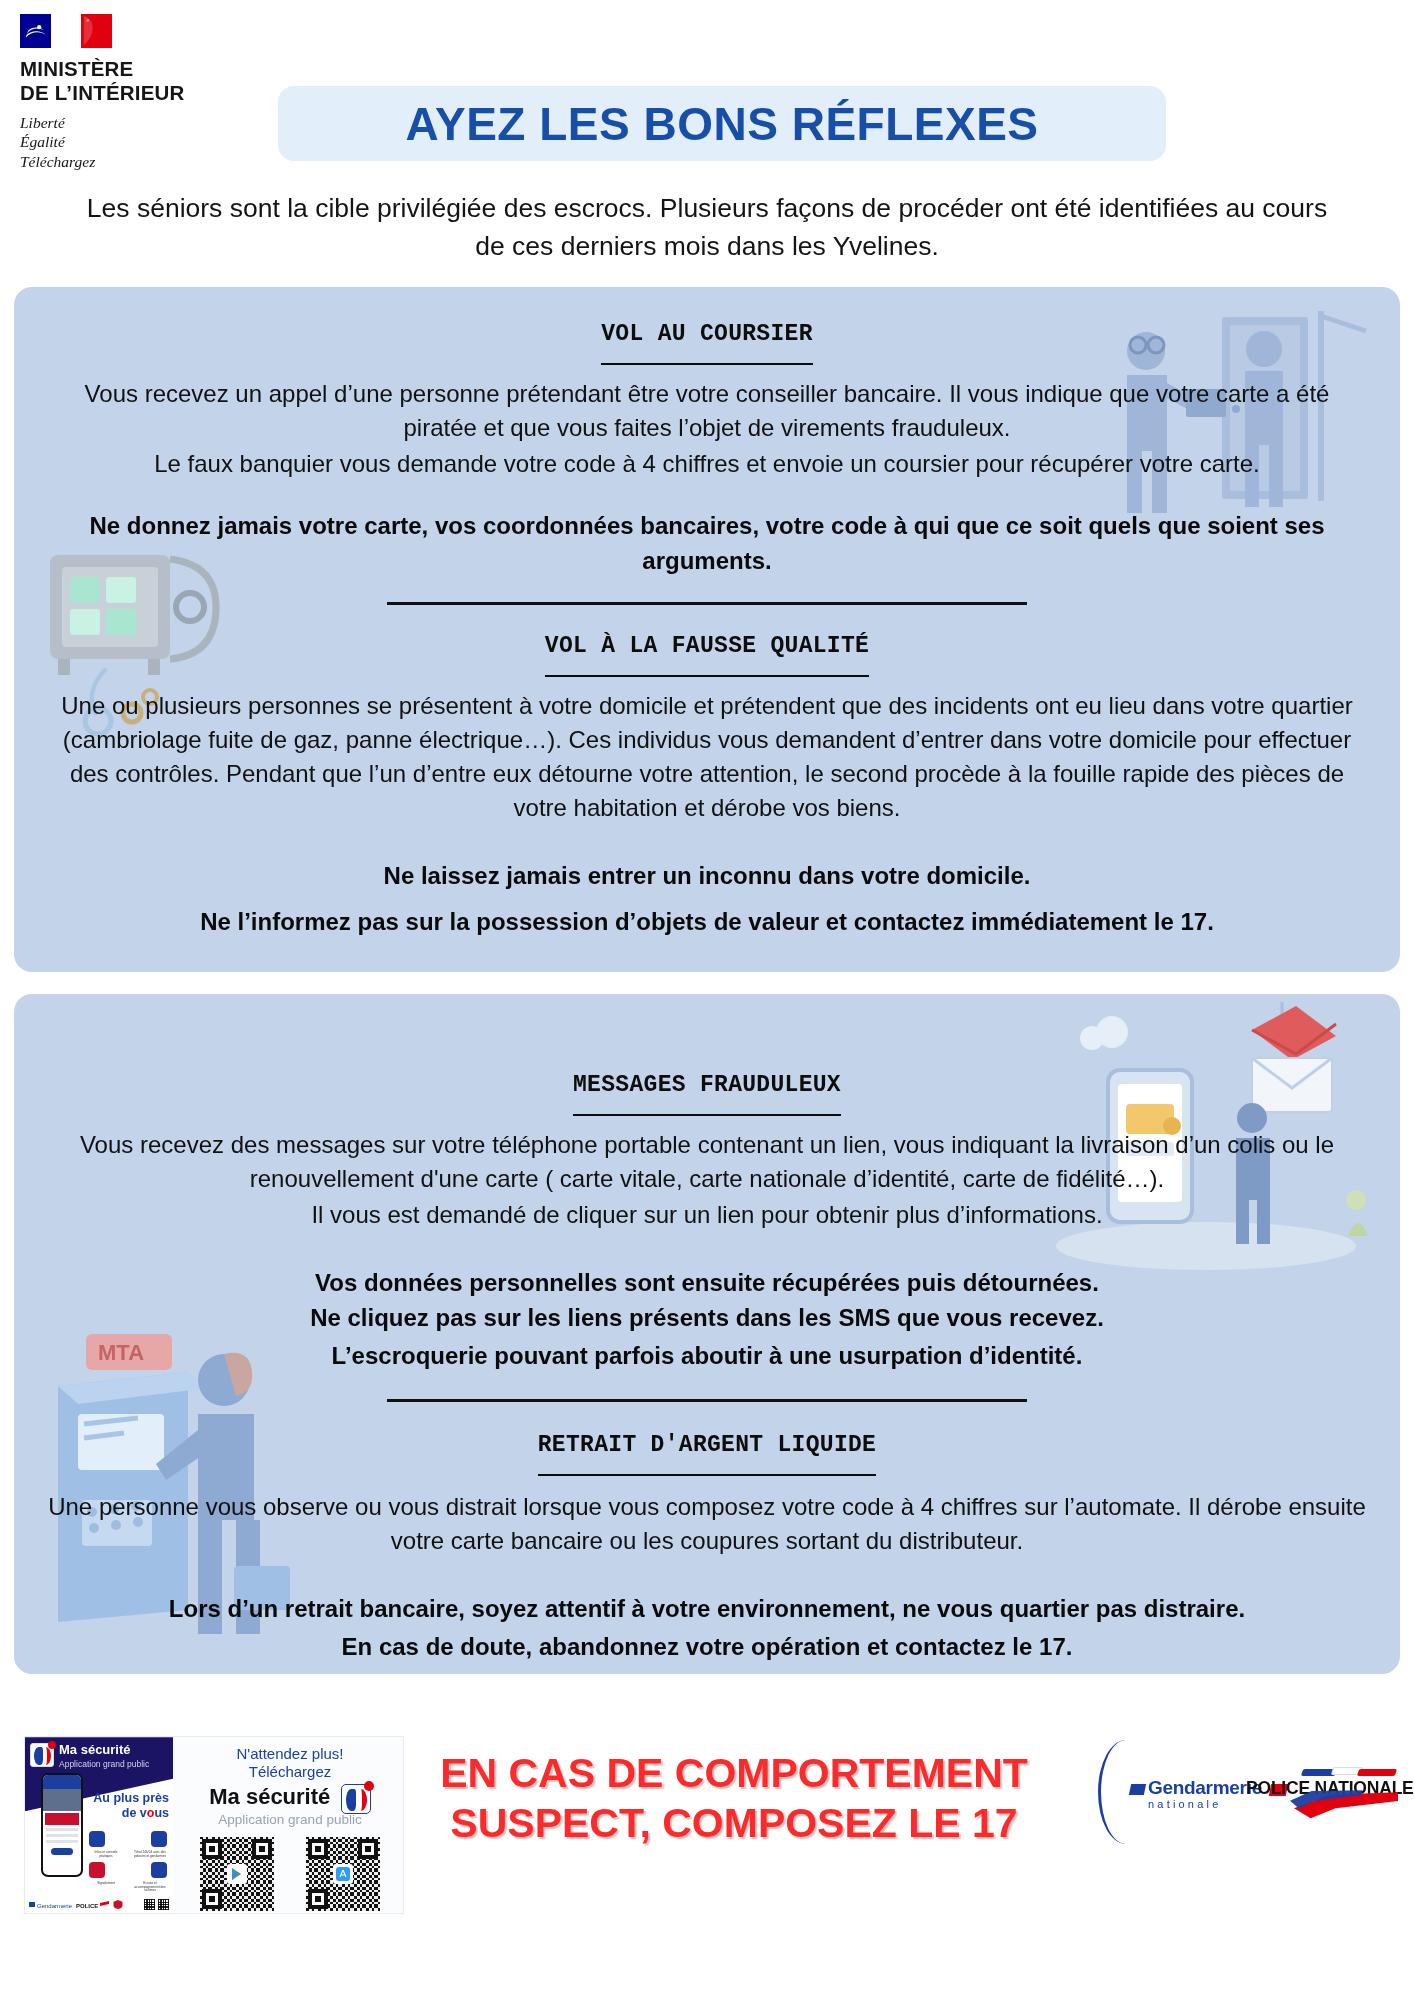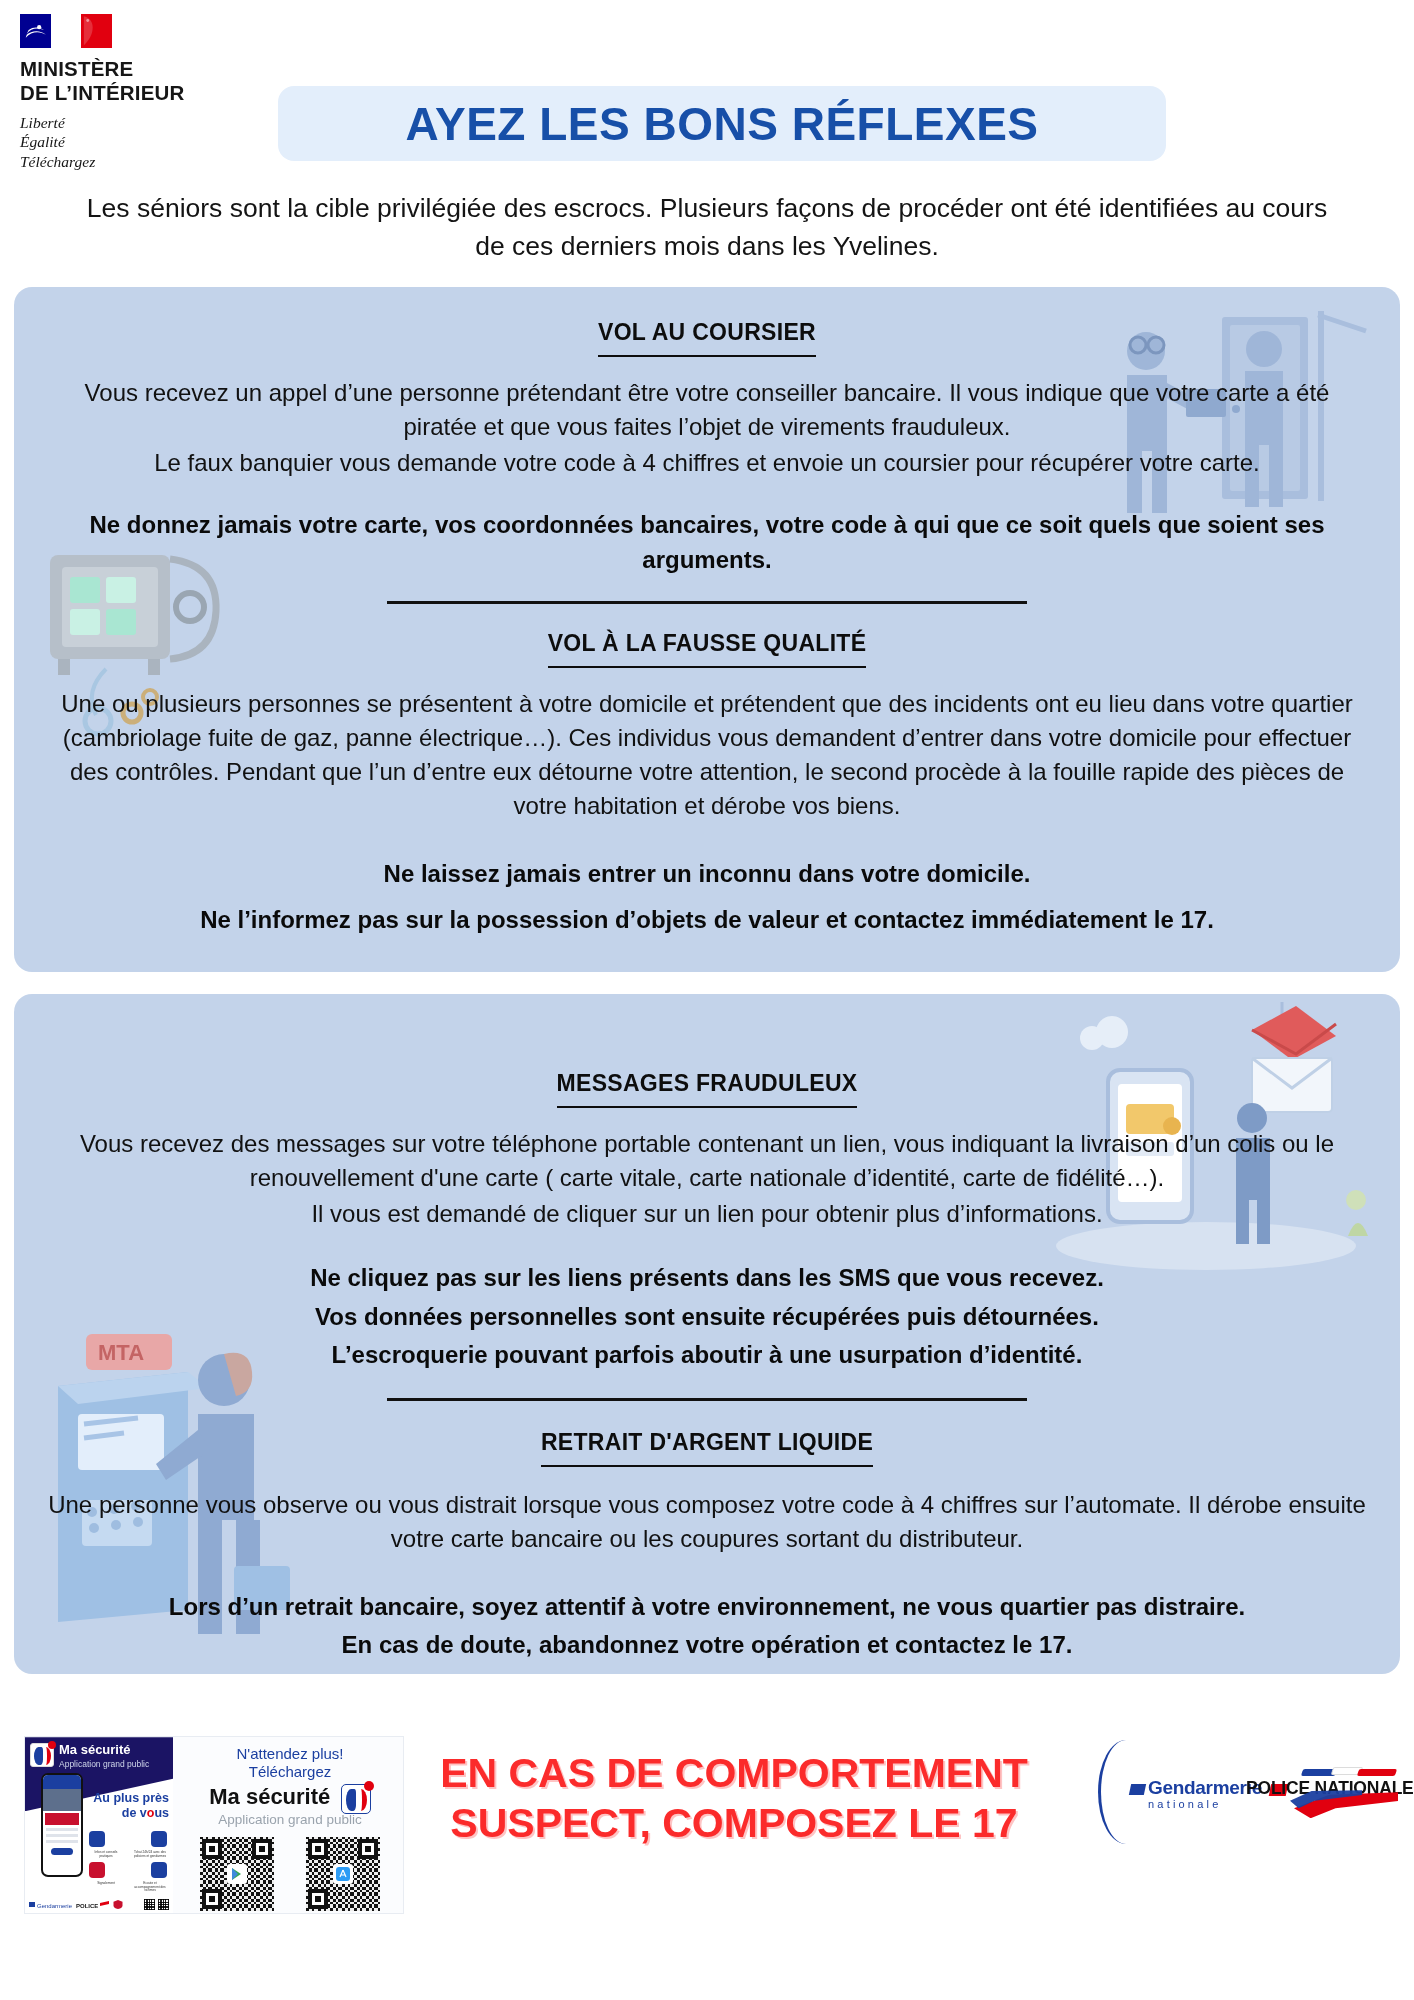--- a/index.html
+++ b/index.html
@@ -117,7 +117,8 @@
   }
   .sec-title span {
     border-bottom: 2.5px solid #0d0d0d;
-    padding-bottom: 10px;
+    padding-bottom: 16px;
+    font-family: Liberation Mono, monospace;
   }
 
   .body-text {

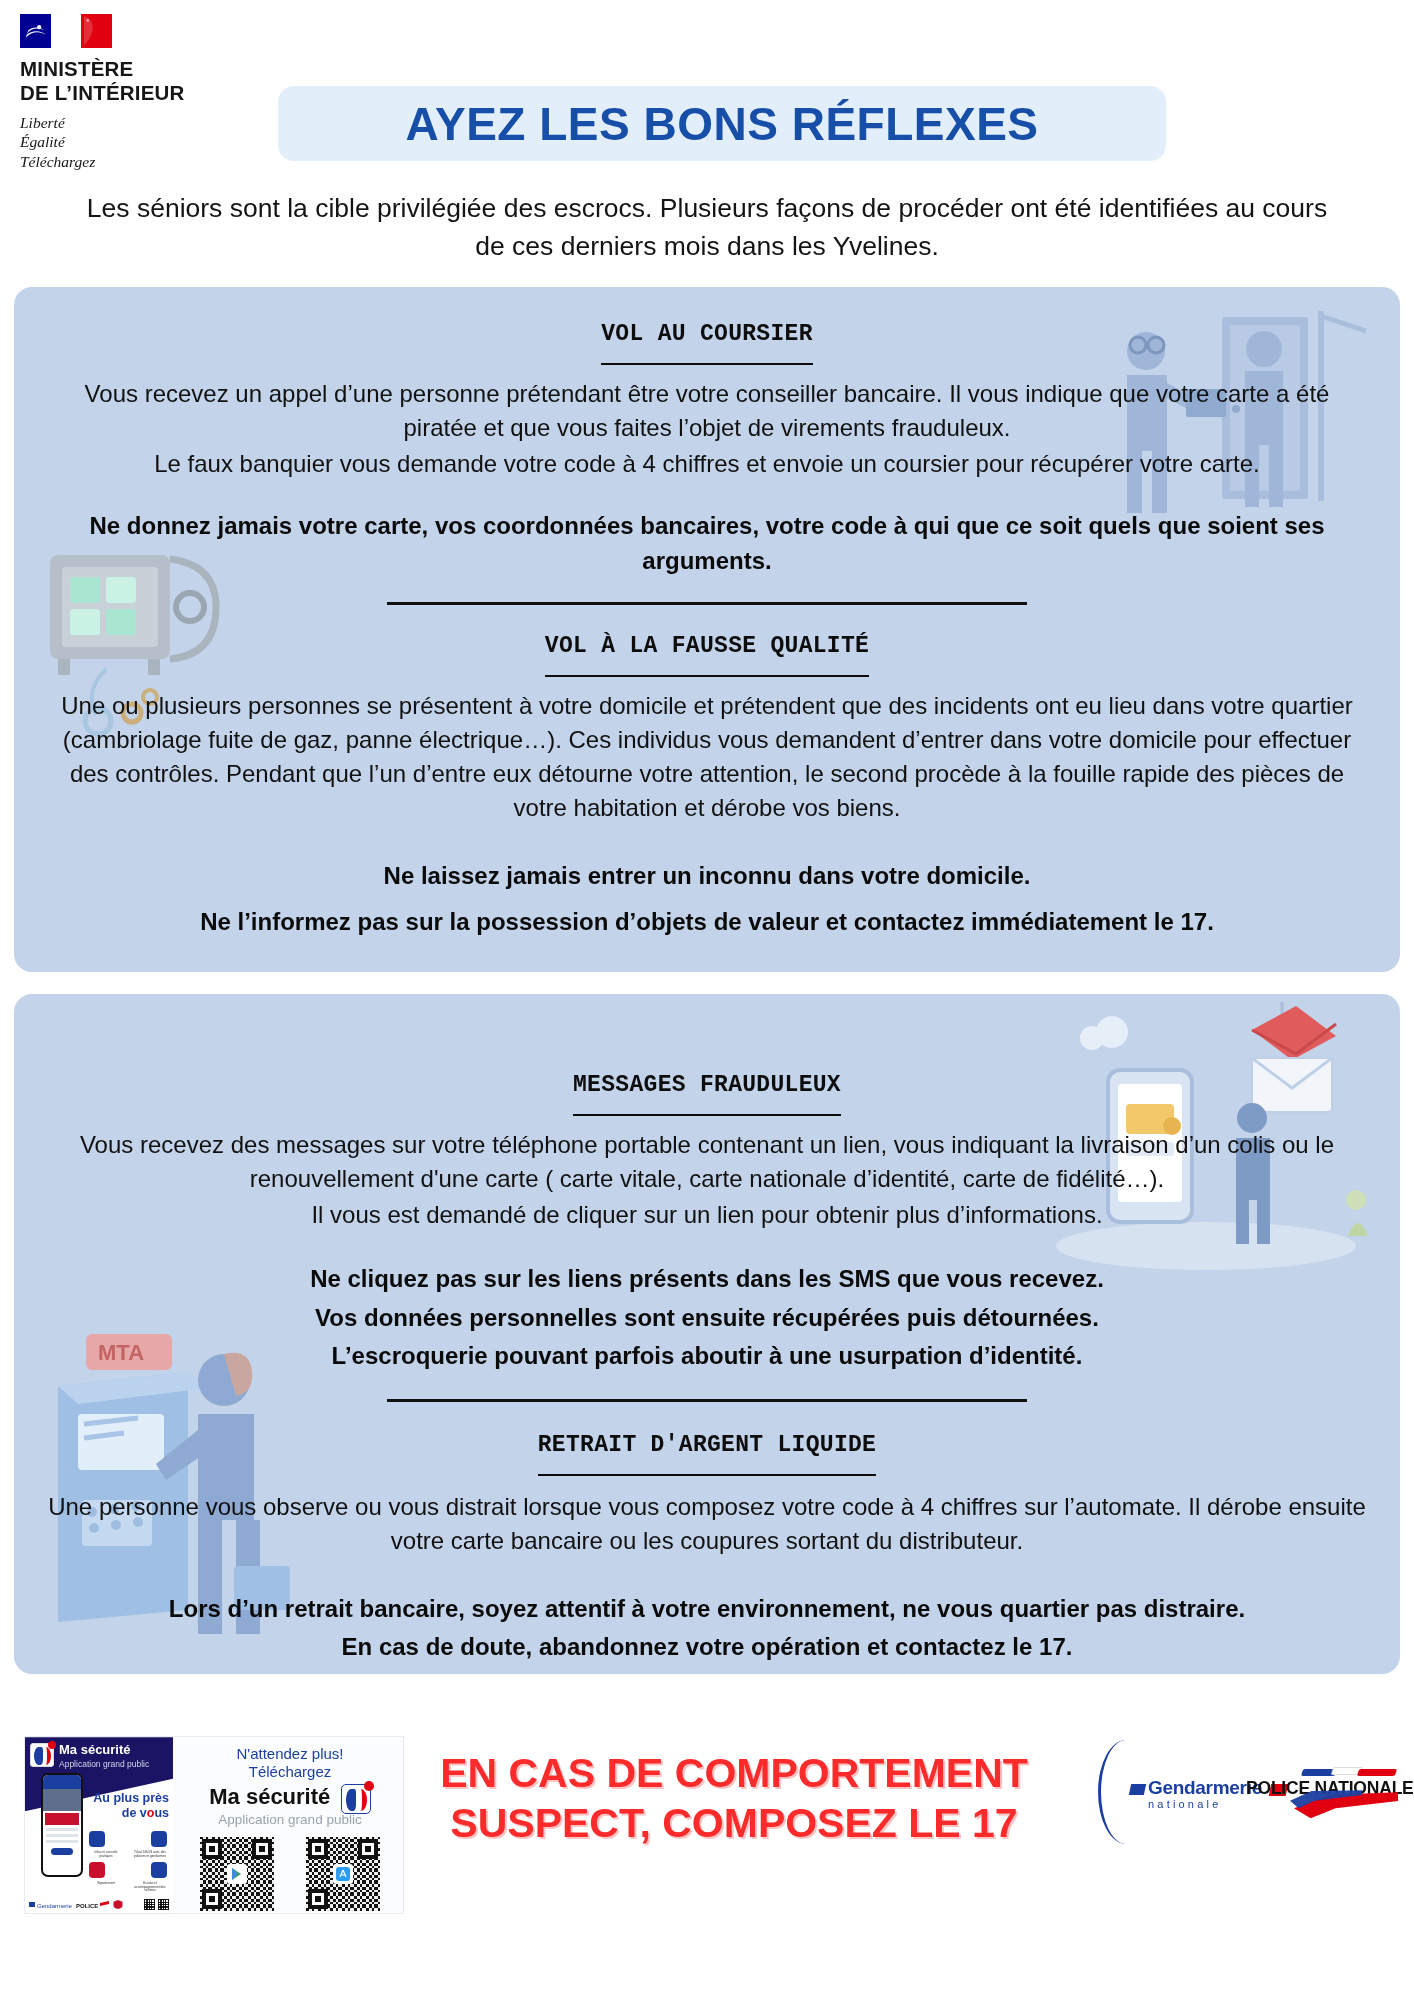--- a/index.html
+++ b/index.html
@@ -496,8 +496,8 @@
     <p class="body-text">Vous recevez des messages sur votre téléphone portable contenant un lien, vous indiquant la livraison d’un colis ou le renouvellement d'une carte ( carte vitale, carte nationale d’identité, carte de fidélité…).</p>
     <p class="body-text" style="margin-top:2px">Il vous est demandé de cliquer sur un lien pour obtenir plus d’informations.</p>
     <div style="height:30px"></div>
+    <p class="bold-text" style="margin-top:4px">Vos données personnelles sont ensuite récupérées puis détournées.</p>
     <p class="bold-text">Ne cliquez pas sur les liens présents dans les SMS que vous recevez.</p>
-    <p class="bold-text" style="margin-top:4px">Vos données personnelles sont ensuite récupérées puis détournées.</p>
     <p class="bold-text" style="margin-top:4px">L’escroquerie pouvant parfois aboutir à une usurpation d’identité.</p>
     <div style="height:26px"></div>
     <div class="divider"></div>

